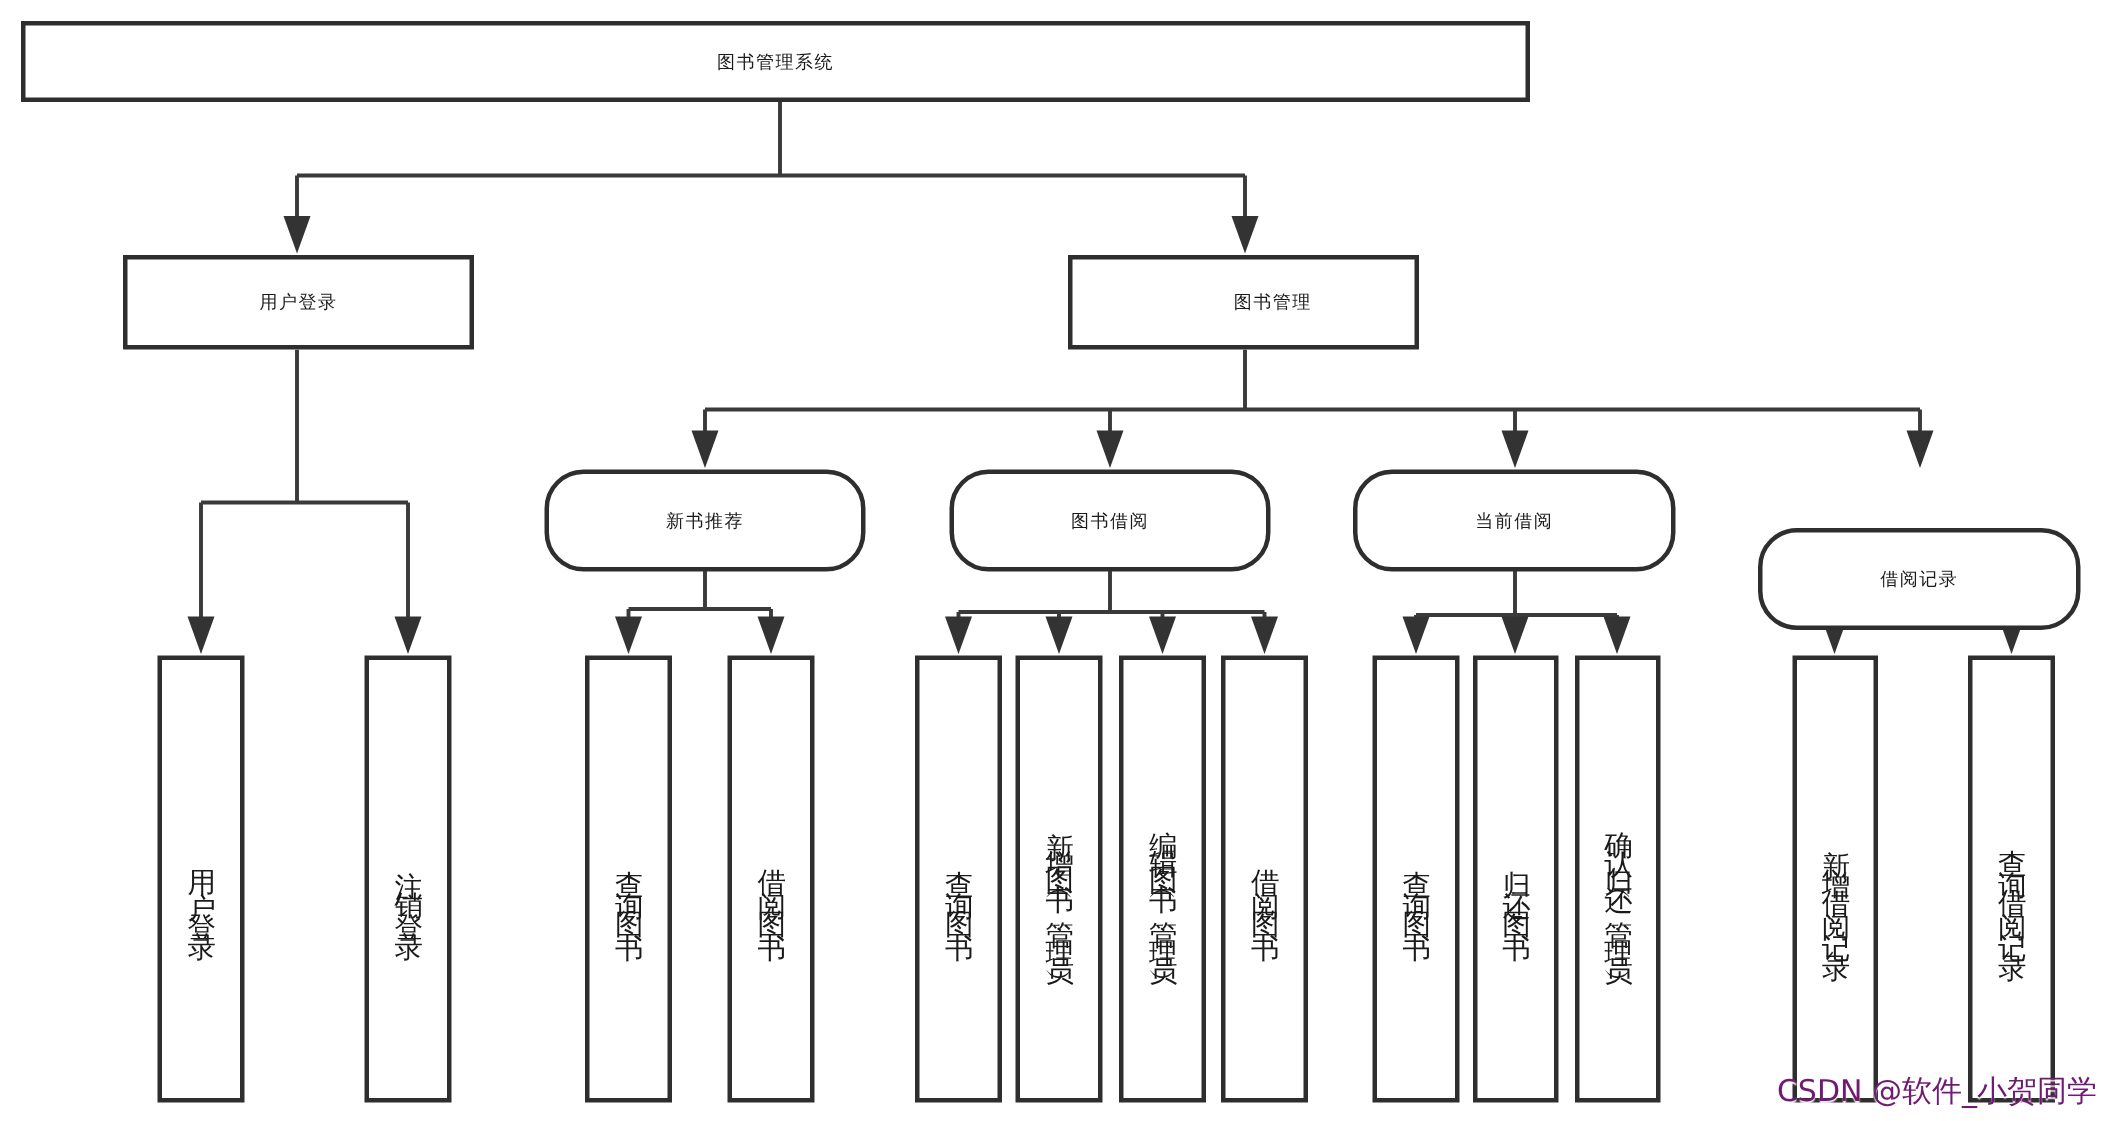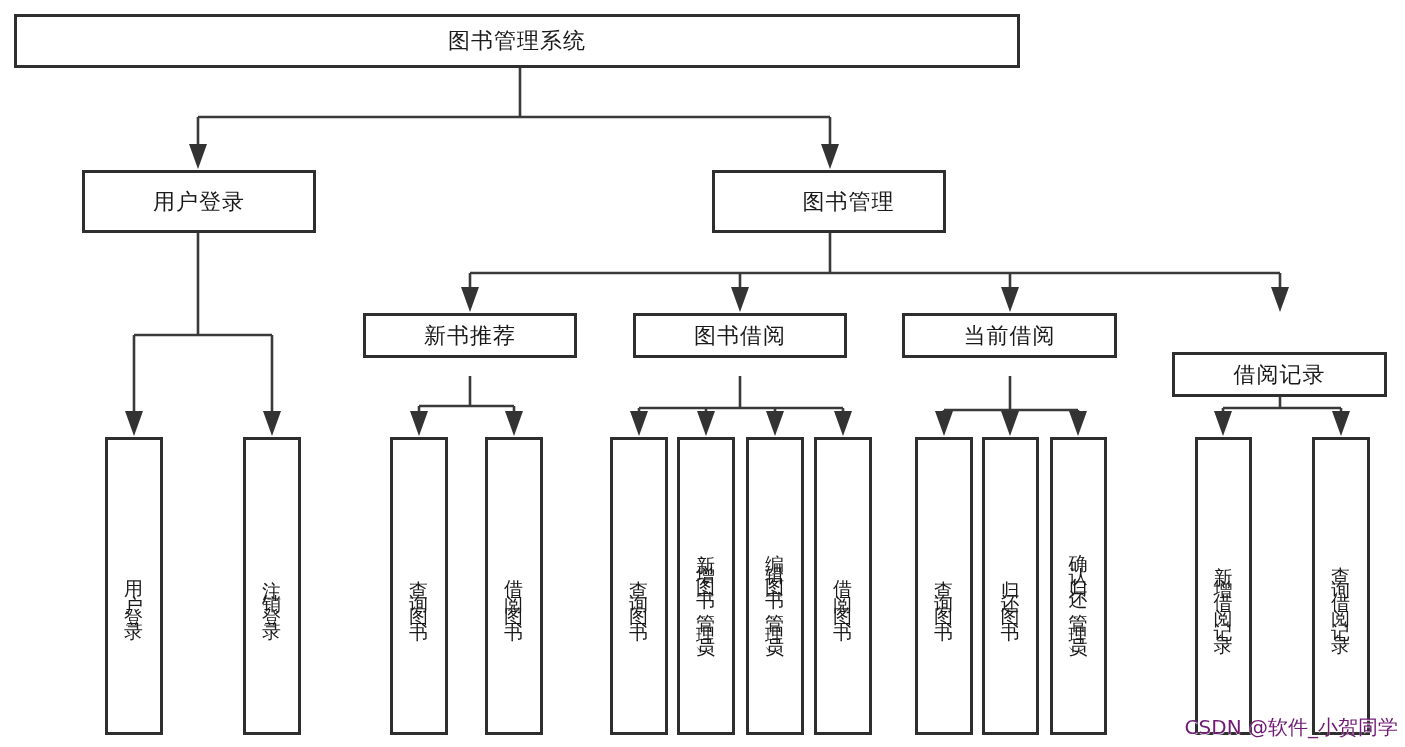--- a/index.html
+++ b/index.html
@@ -15,7 +15,7 @@
     border:3px solid #2e2e2e;display:flex;align-items:center;justify-content:center;
     z-index:2;
   }
-  .hlabel{font-size:22px;letter-spacing:1px;white-space:nowrap;}
+  .hlabel{font-size:12px;letter-spacing:1px;white-space:nowrap;}
   
   .root{left:14px;top:14px;width:1006px;height:54px;}
   .lvl2{top:170px;width:234px;height:63px;}

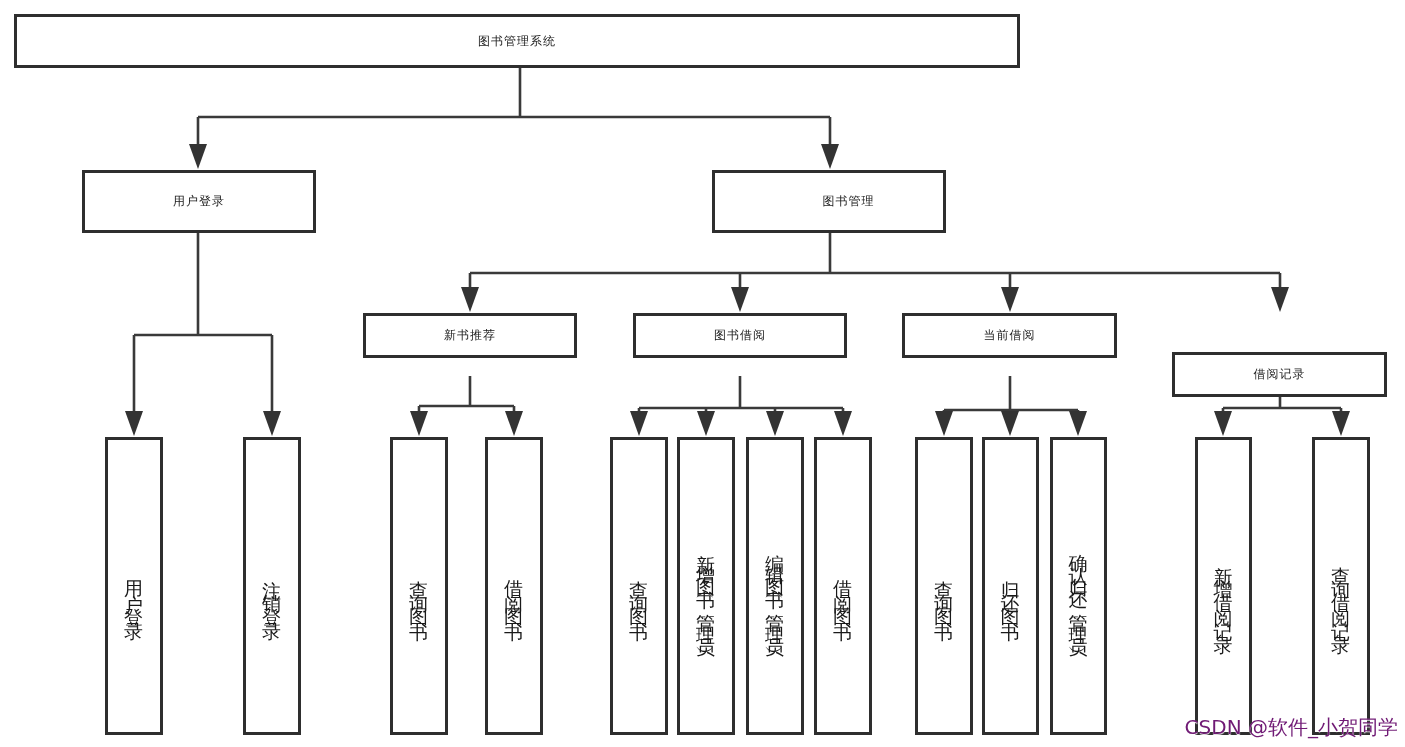--- a/index.html
+++ b/index.html
@@ -19,7 +19,7 @@
   
   .root{left:14px;top:14px;width:1006px;height:54px;}
   .lvl2{top:170px;width:234px;height:63px;}
-  .lvl3{top:313px;width:214px;height:45px;}
+  .lvl3{top:313px;width:214px;height:68px;border-radius:26px;}
   .leaf{top:437px;width:58px;height:298px;}
   .vtext{
     writing-mode:vertical-lr;text-orientation:mixed;

